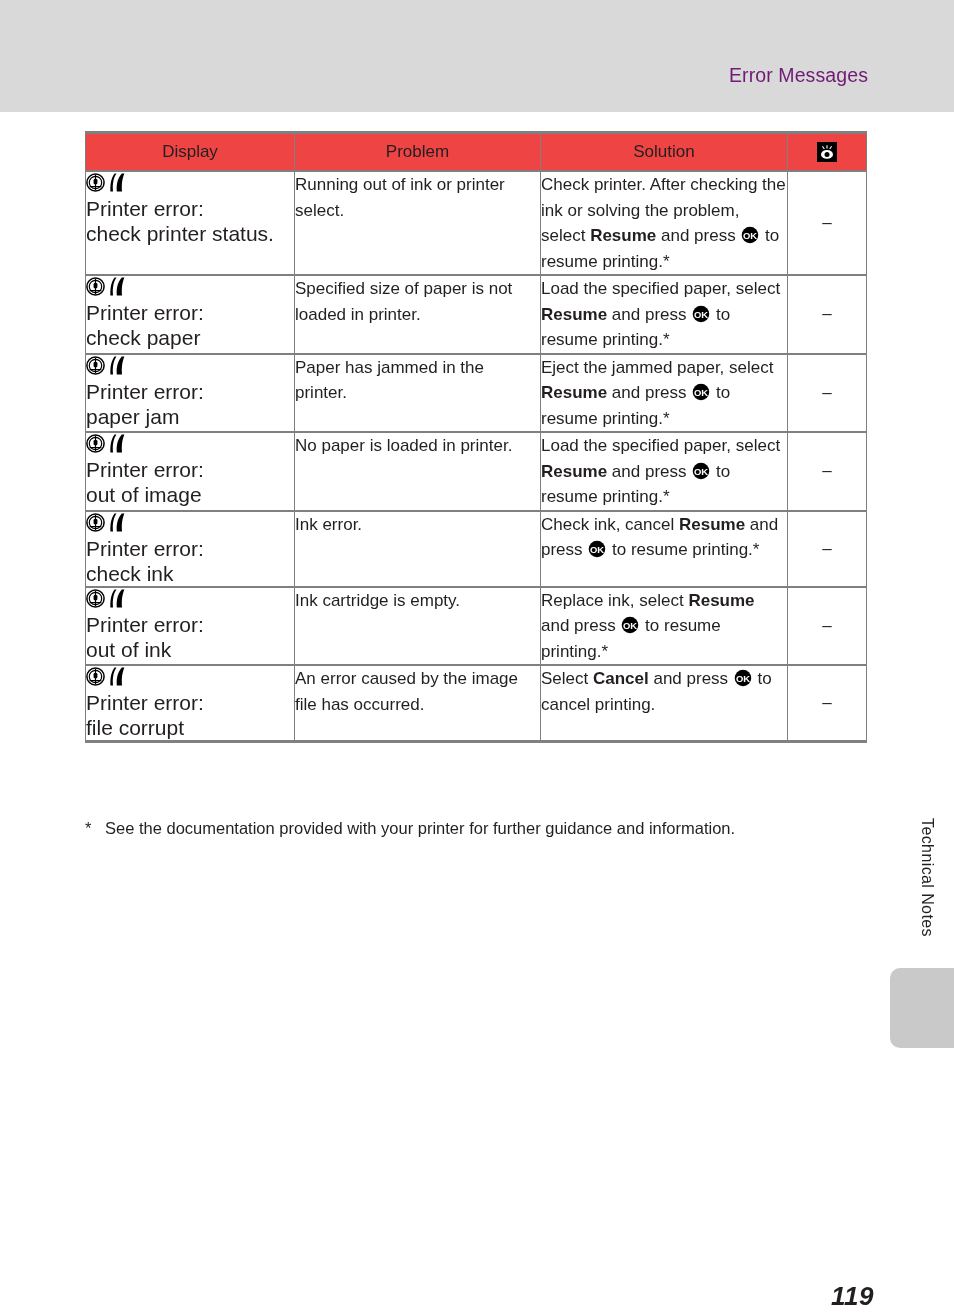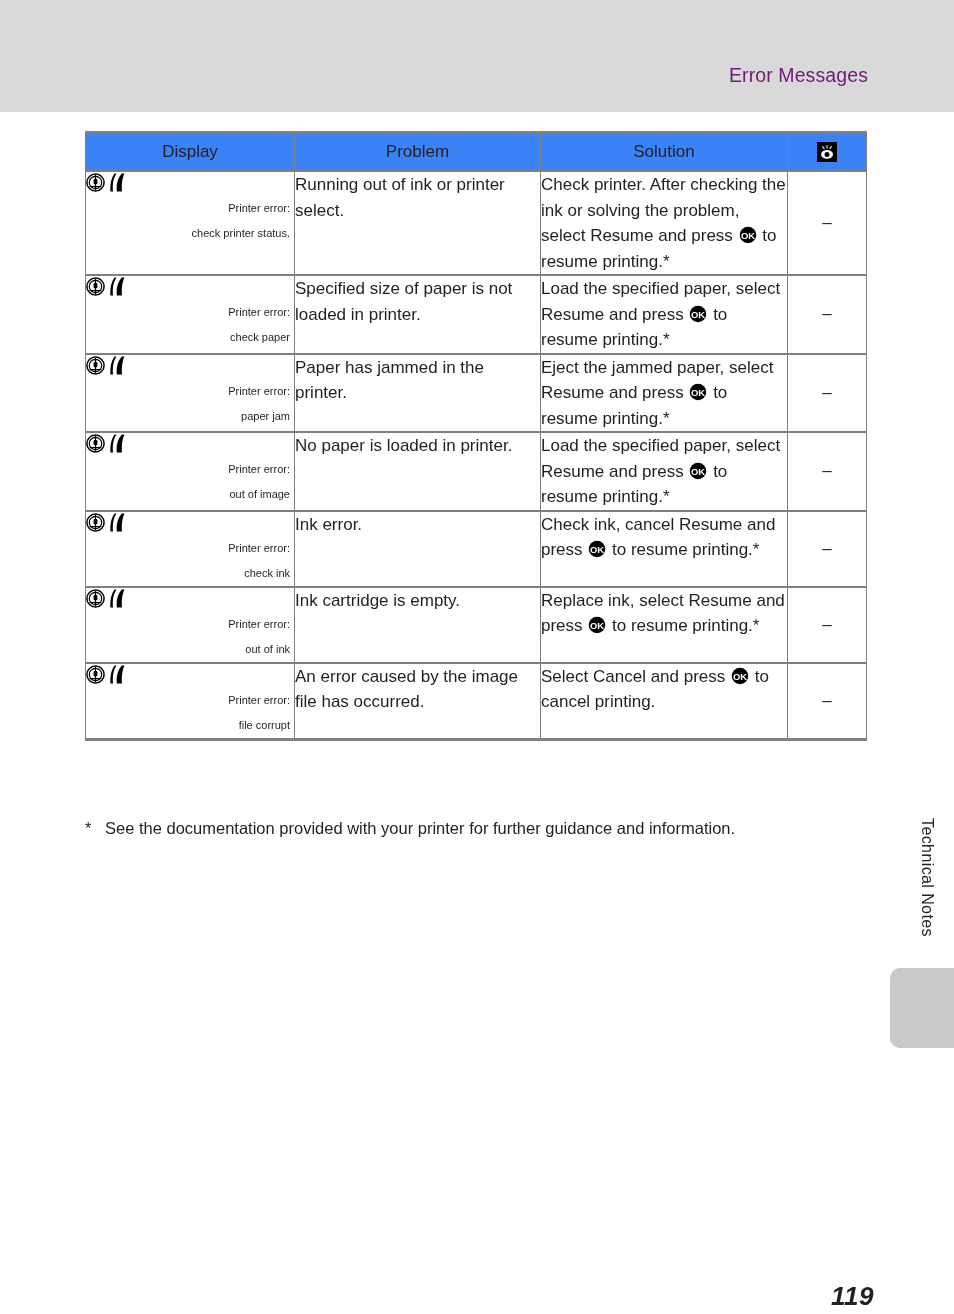--- a/index.html
+++ b/index.html
@@ -53,7 +53,7 @@
     padding: 0;
   }
   table.err thead th {
-    background: #3b82f6;
+    background: #ef4444;
     text-align: center;
     font-weight: normal;
     font-size: 17px;

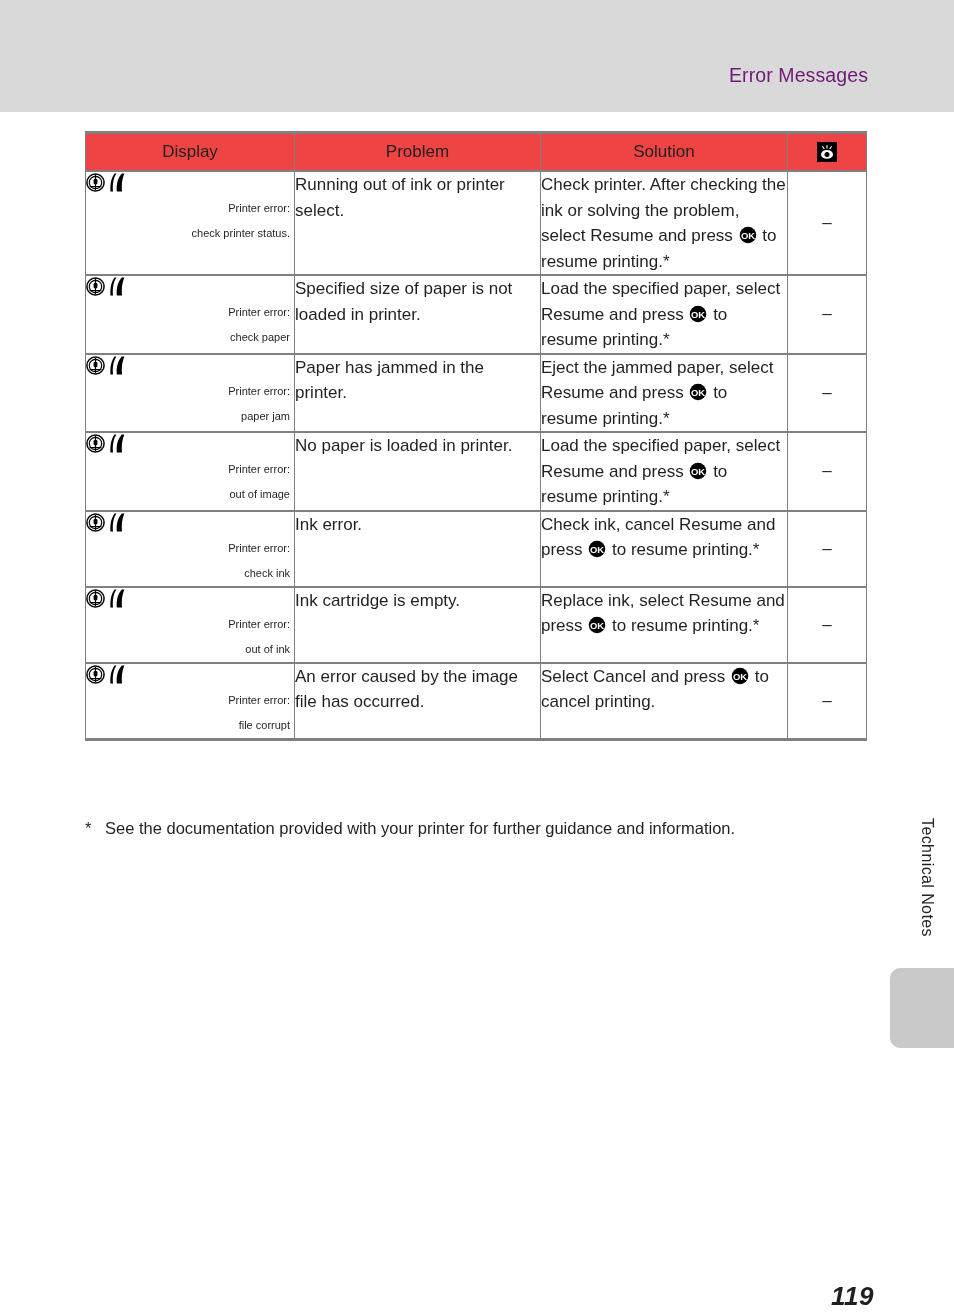--- a/index.html
+++ b/index.html
@@ -88,8 +88,8 @@
     white-space: nowrap;
   }
   .disp-text {
-    text-align: right;
-    font-size: 11px;
+    text-align: left;
+    font-size: 21px;
     line-height: 25px;
     padding-right: 4px;
   }

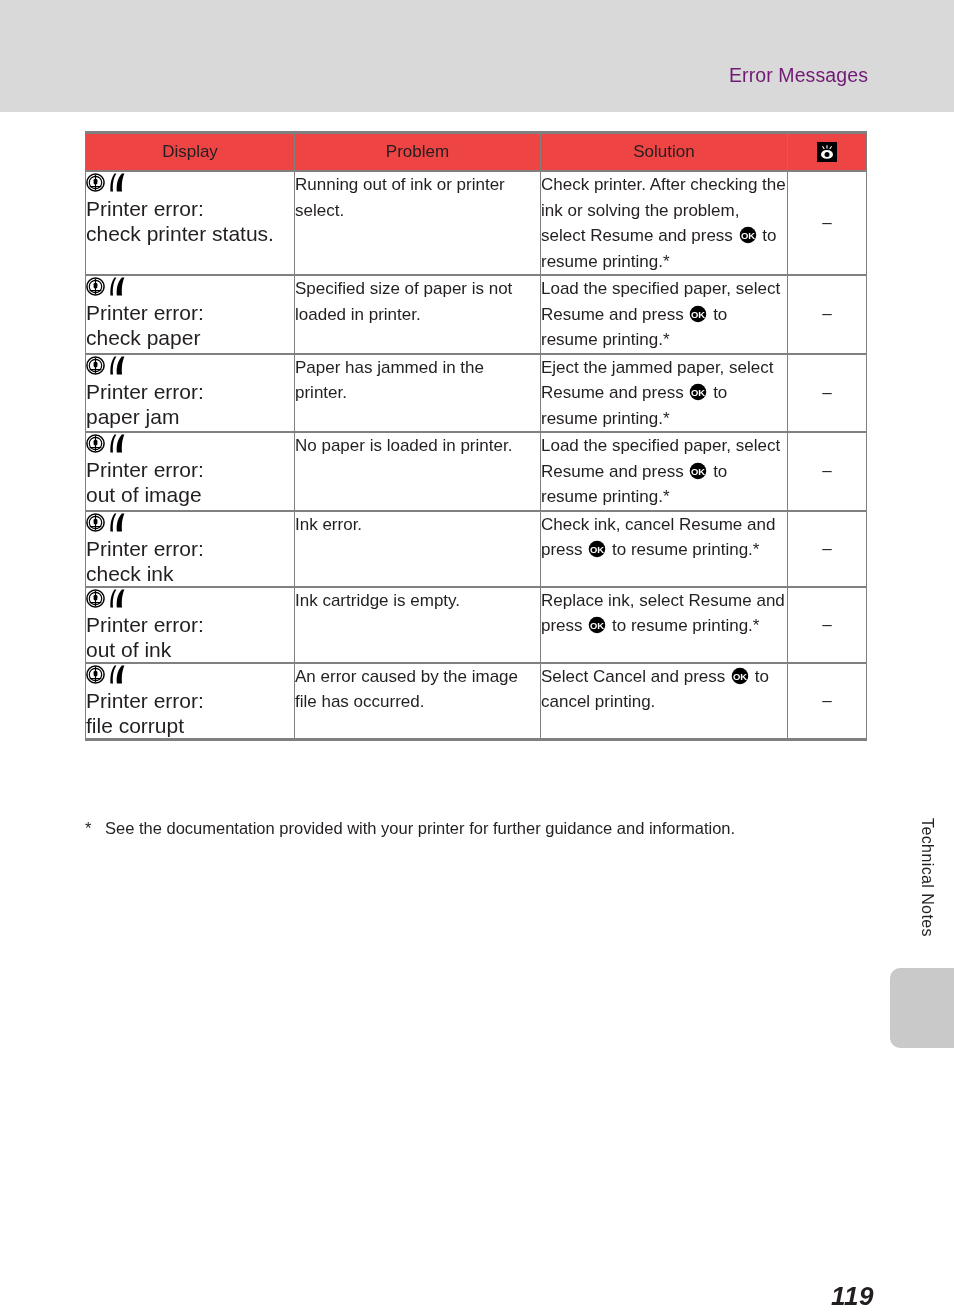--- a/index.html
+++ b/index.html
@@ -118,7 +118,7 @@
     font-size: 17px;
     line-height: 25.5px;
   }
-  .txt-cell b { font-weight: normal; }
+  .txt-cell b { font-weight: bold; }
 
   .ref-cell {
     text-align: center;

